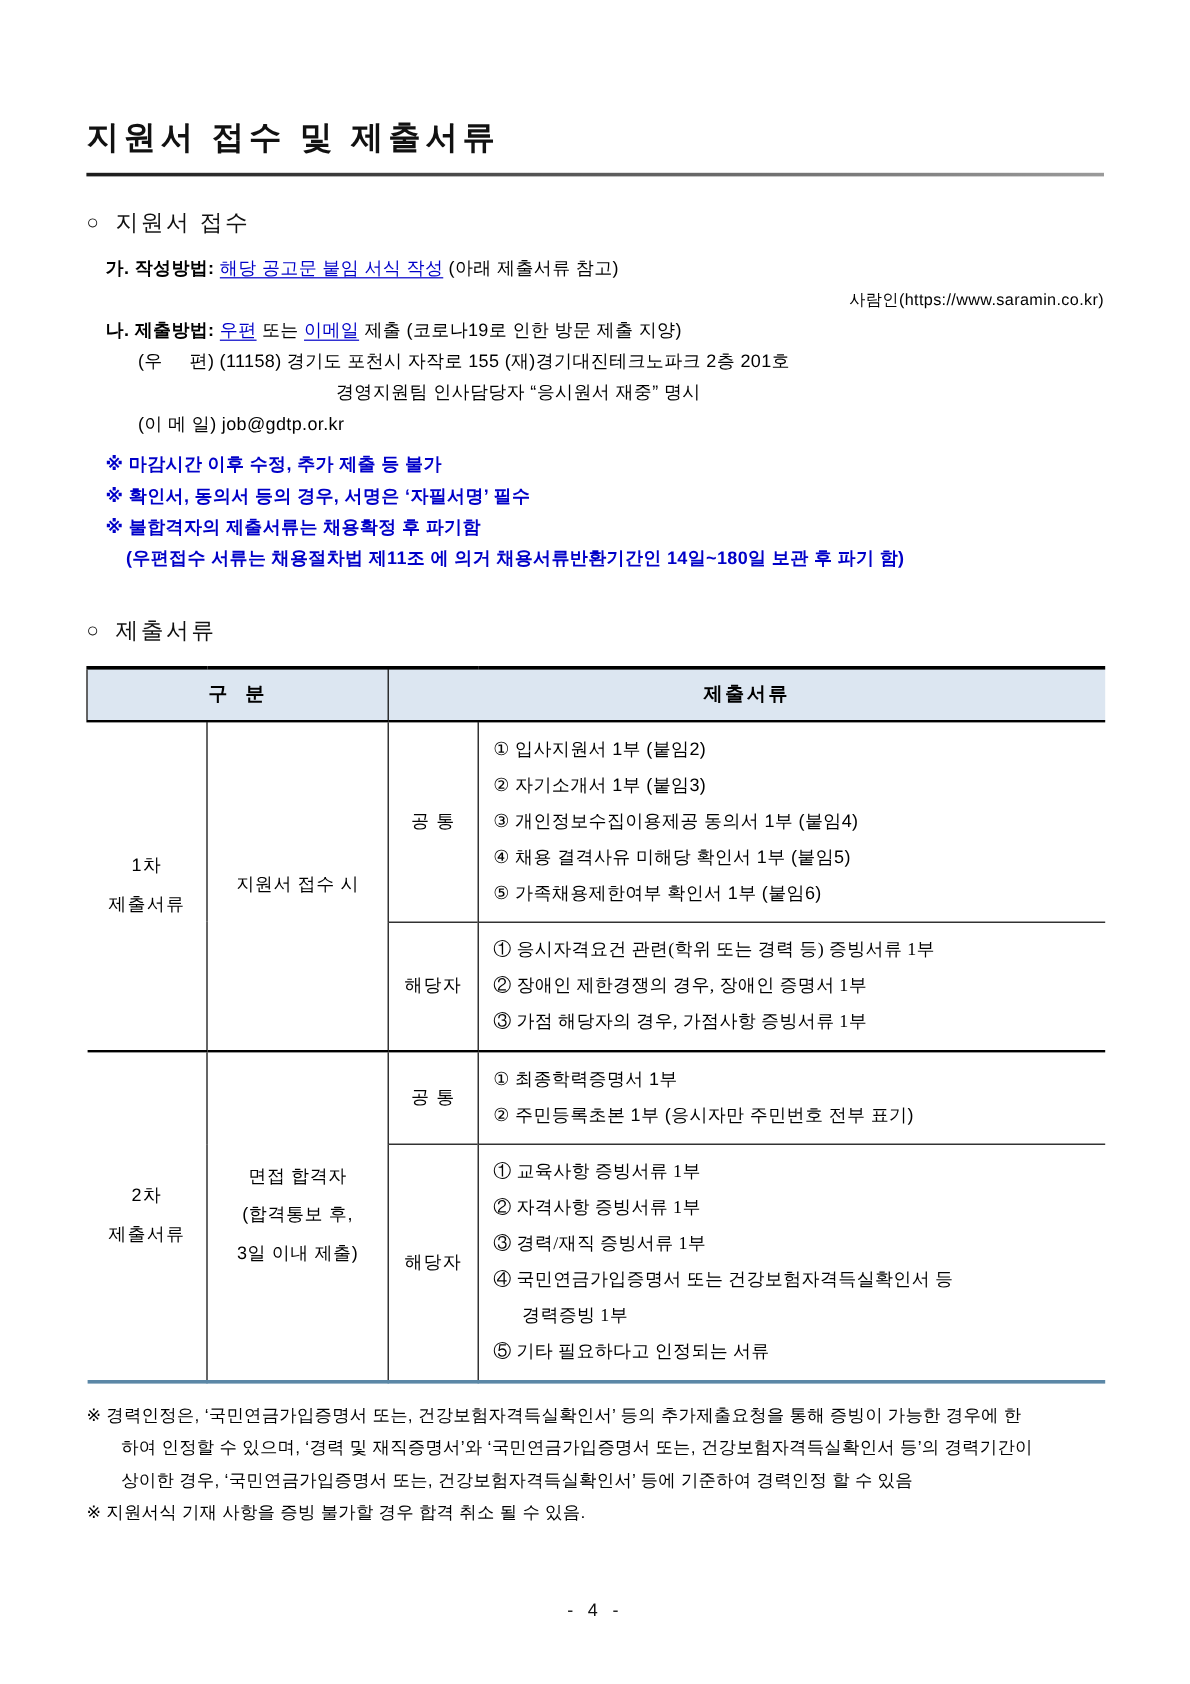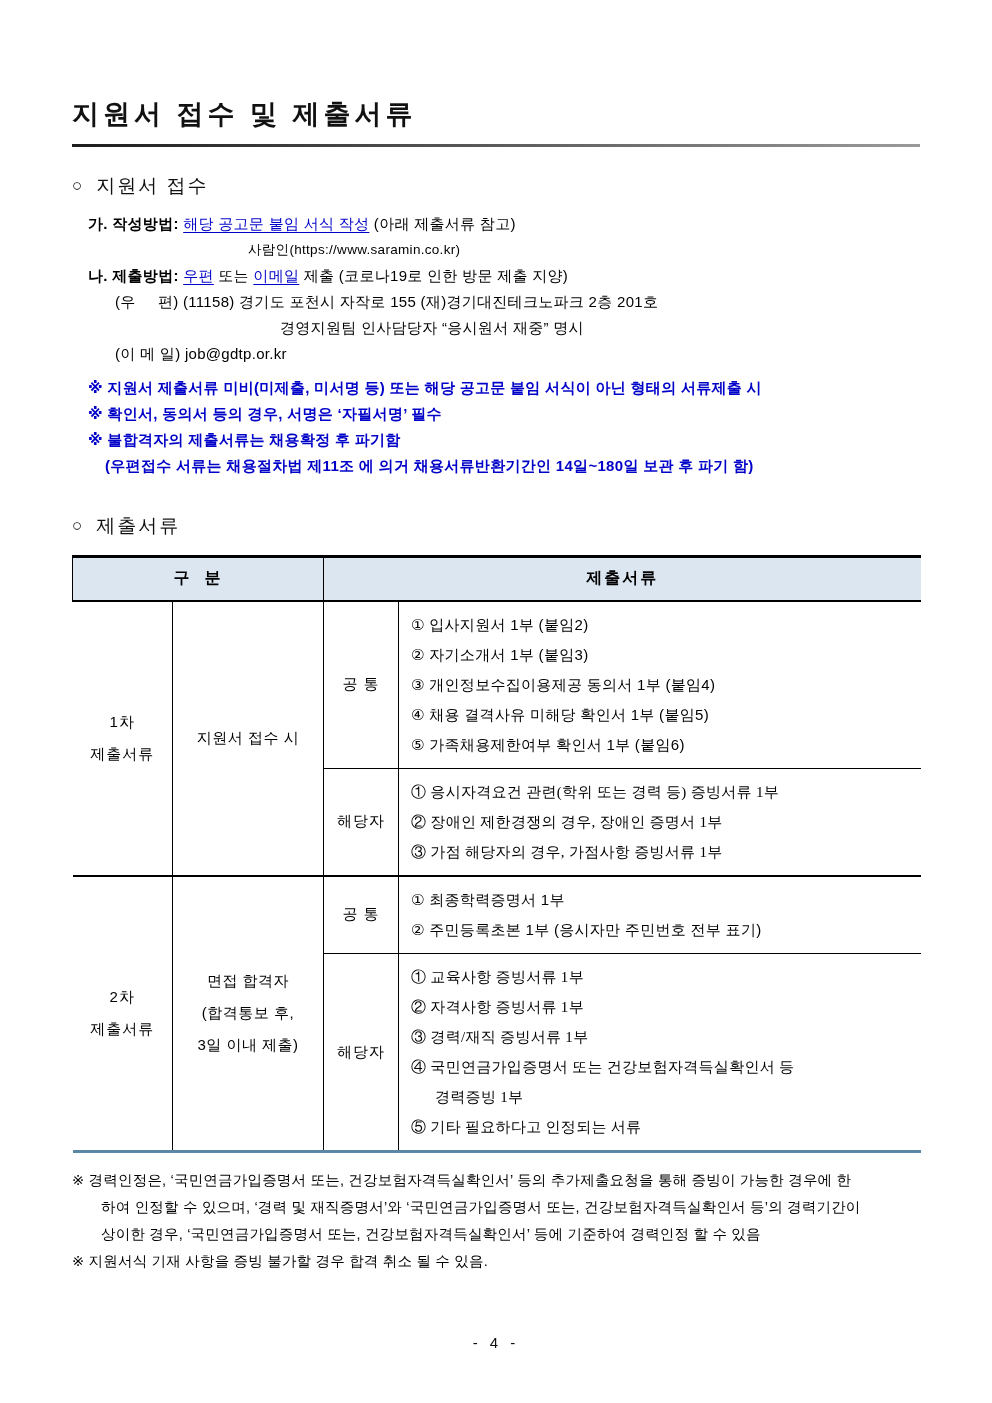--- a/index.html
+++ b/index.html
@@ -50,7 +50,7 @@
 
   .method-line  { margin-top: 12px; padding-left: 16px; }
   .dl-line1     { padding-left: 34px;  font-size: 13.5px; }
-  .dl-line2     { padding-left: 176px; font-size: 13.5px; }
+  .dl-line2     { padding-left: 176px; font-size: 13.5px; text-align: right; }
   .submit-line  { padding-left: 16px; }
   .postal1      { padding-left: 43px; }
   .postal2      { padding-left: 208px; }

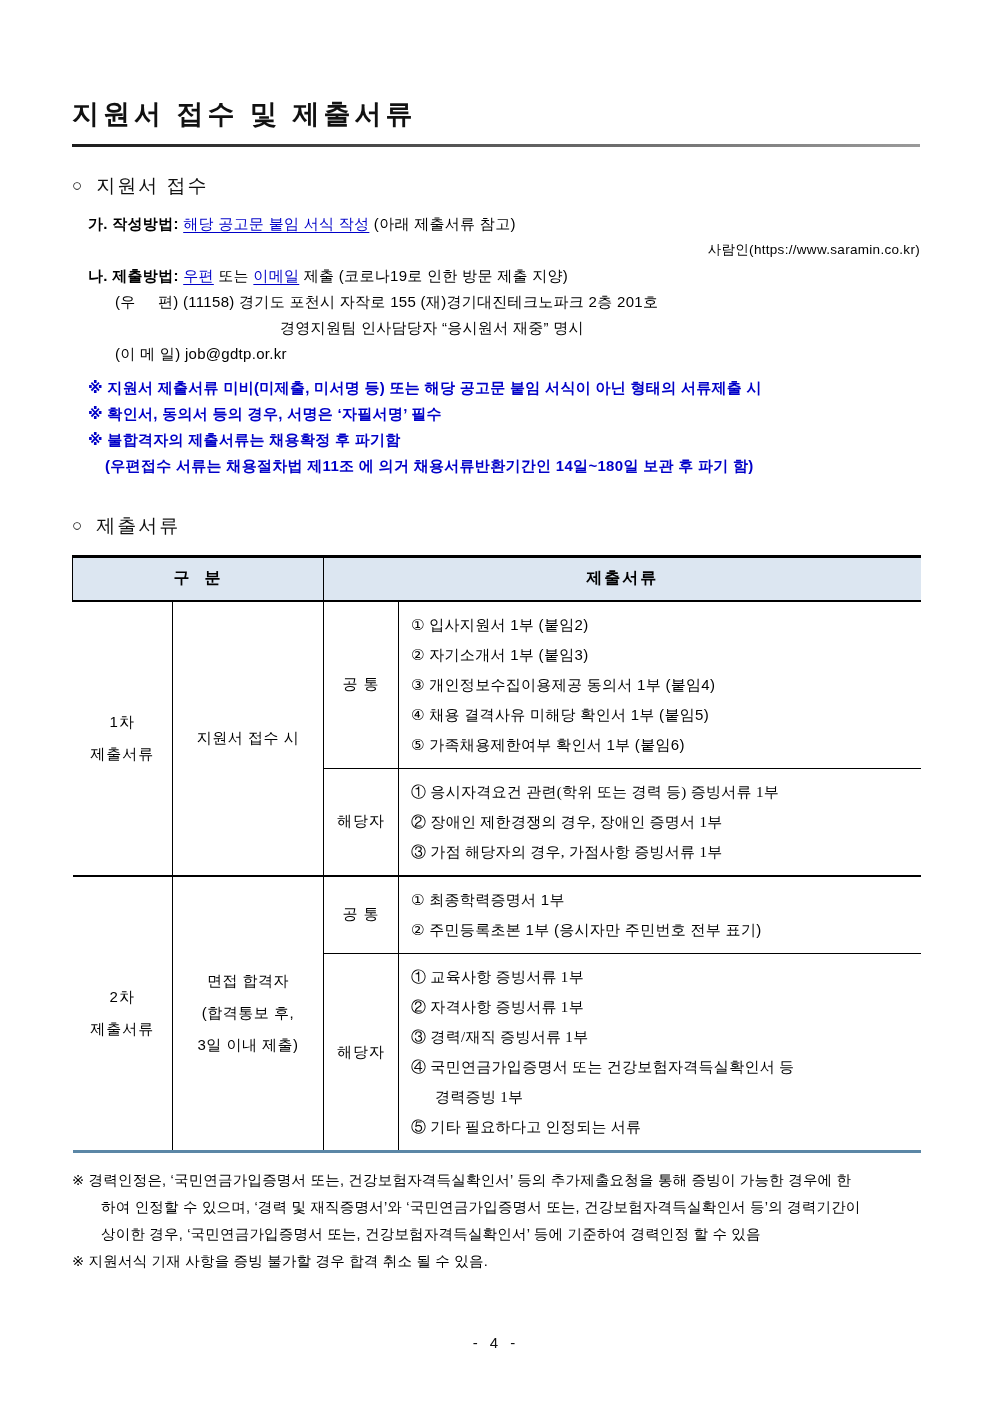--- a/index.html
+++ b/index.html
@@ -169,6 +169,7 @@
     <div class="line email-line pre">(이 메 일) job@gdtp.or.kr</div>
 
     <div class="notes-block">
+      <div class="blue-note">※ 마감시간 이후 수정, 추가 제출 등 불가</div>
       <div class="blue-note">※ 지원서 제출서류 미비(미제출, 미서명 등) 또는 해당 공고문 붙임 서식이 아닌 형태의 서류제출 시</div>
       <div class="blue-note">※ 확인서, 동의서 등의 경우, 서명은 ‘자필서명’ 필수</div>
       <div class="blue-note">※ 불합격자의 제출서류는 채용확정 후 파기함</div>

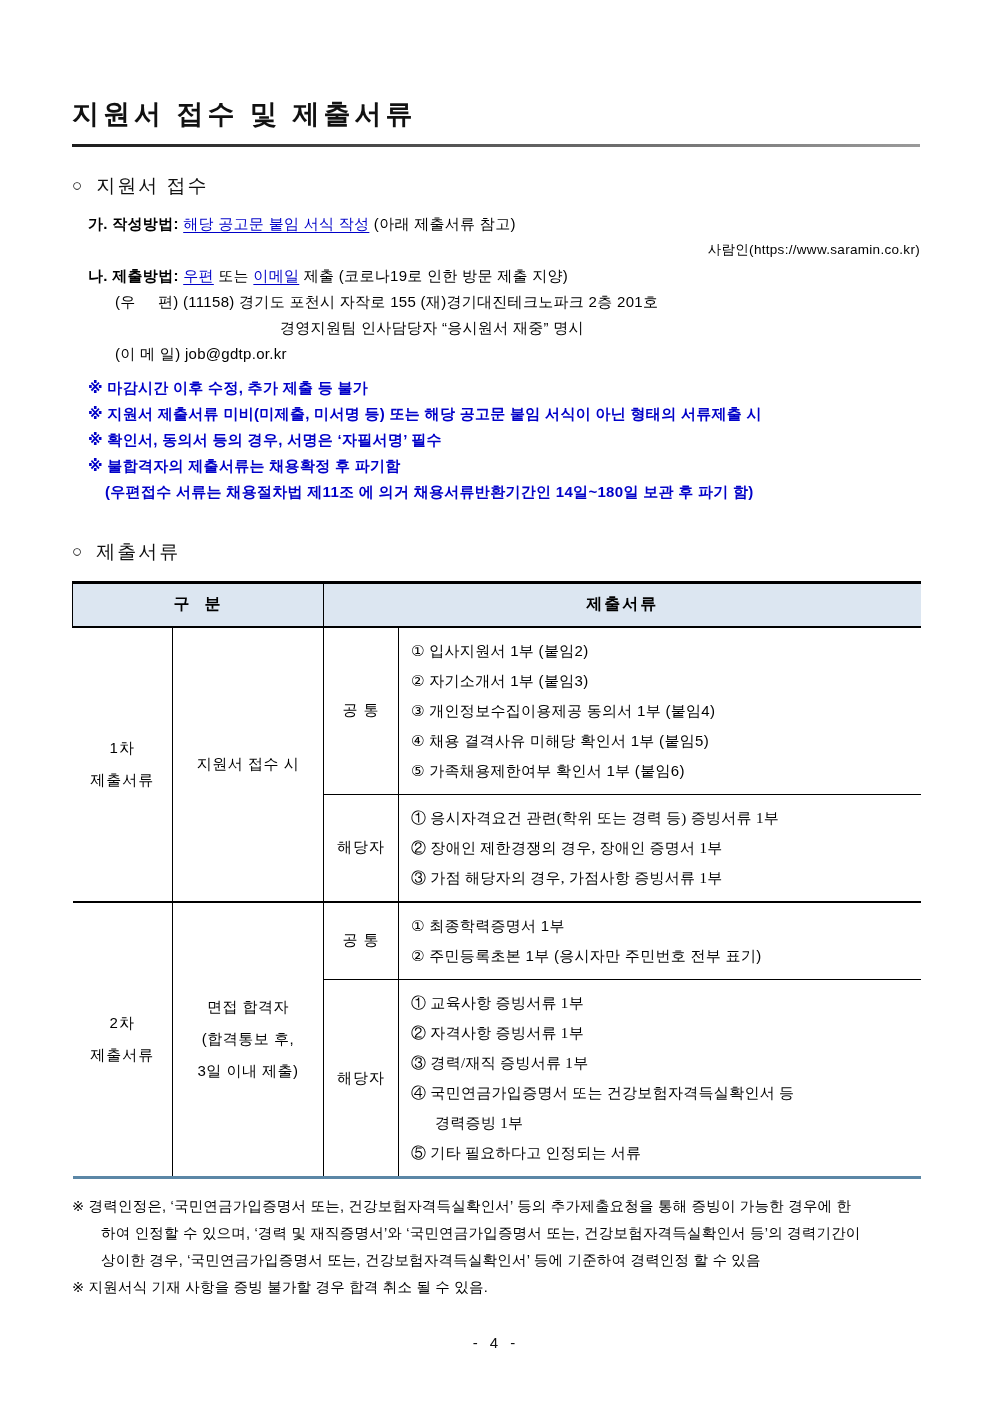--- a/index.html
+++ b/index.html
@@ -170,7 +170,6 @@
 
     <div class="notes-block">
       <div class="blue-note">※ 마감시간 이후 수정, 추가 제출 등 불가</div>
-      <div class="blue-note">※ 지원서 제출서류 미비(미제출, 미서명 등) 또는 해당 공고문 붙임 서식이 아닌 형태의 서류제출 시</div>
       <div class="blue-note">※ 확인서, 동의서 등의 경우, 서명은 ‘자필서명’ 필수</div>
       <div class="blue-note">※ 불합격자의 제출서류는 채용확정 후 파기함</div>
       <div class="blue-note indent3">(우편접수 서류는 채용절차법 제11조 에 의거 채용서류반환기간인 14일~180일 보관 후 파기 함)</div>

